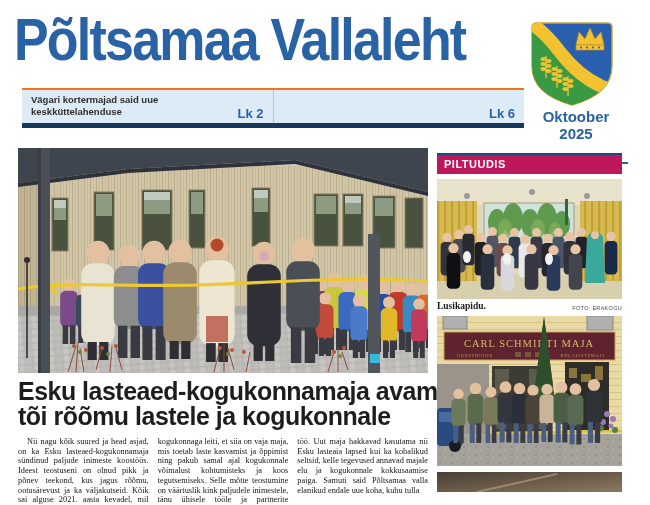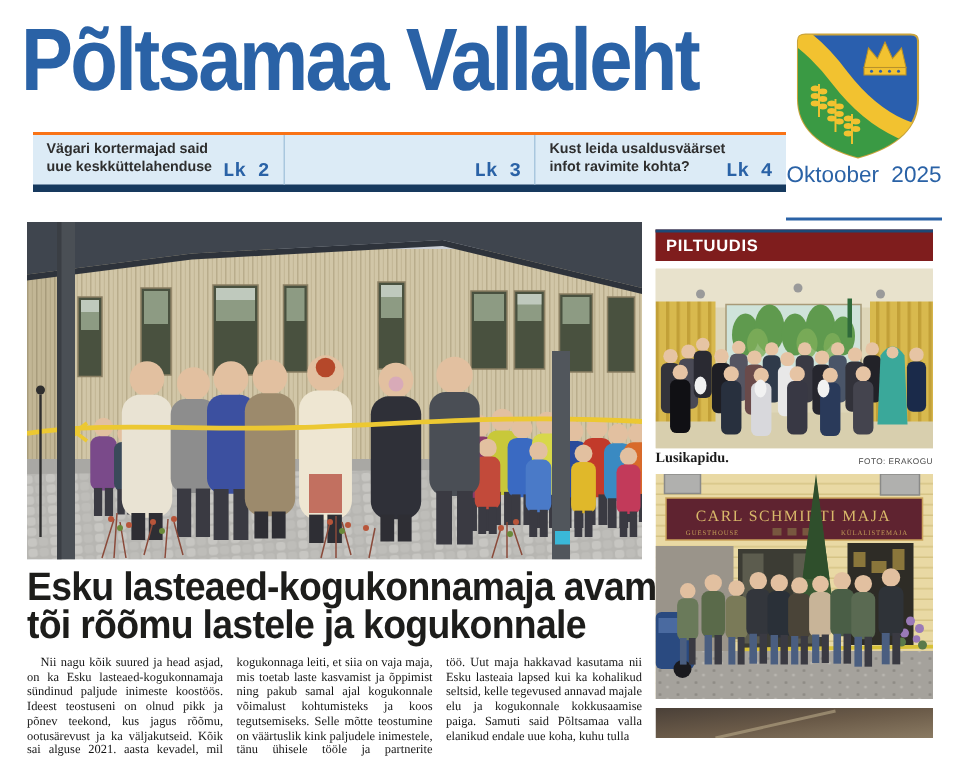--- a/index.html
+++ b/index.html
@@ -113,10 +113,6 @@
   </div>
   <div class="teaser-cell">
     <div class="teaser-page">Lk 3</div>
-  </div>
-  <div class="teaser-cell">
-    <div class="teaser-text">Kust leida usaldusväärset infot ravimite kohta?</div>
-    <div class="teaser-page">Lk 4</div>
   </div>
 </div>
 

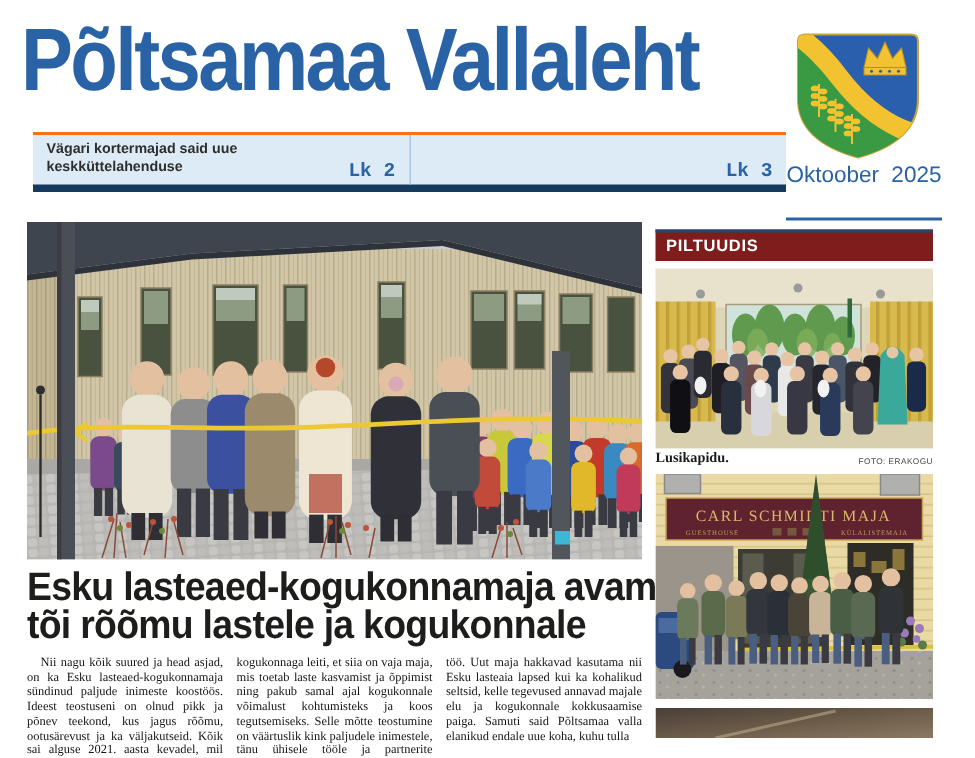--- a/index.html
+++ b/index.html
@@ -25,7 +25,7 @@
   .teaser-text{padding:4px 36px 0 9px;font-size:9.5px;line-height:1.25;
     font-weight:700;color:#2e2e2e;}
   .teaser-page{position:absolute;right:9px;bottom:2px;
-    color:#2a62a6;font-size:13px;font-weight:700;font-family:Liberation Mono, monospace;}
+    color:#2a62a6;font-size:13px;font-weight:700;}
 
   
   #lead-photo{left:18px;top:148px;width:410px;height:225px;}

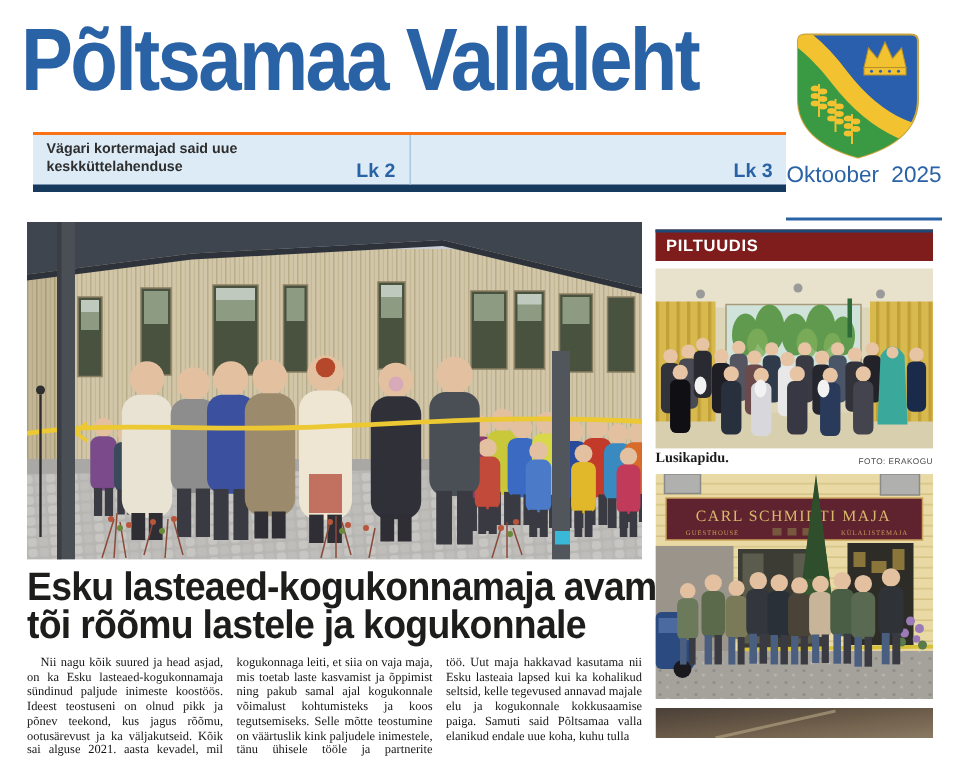--- a/index.html
+++ b/index.html
@@ -112,7 +112,7 @@
     <div class="teaser-page">Lk 2</div>
   </div>
   <div class="teaser-cell">
-    <div class="teaser-page">Lk 3</div>
+    <div class="teaser-page">Lk 6</div>
   </div>
 </div>
 

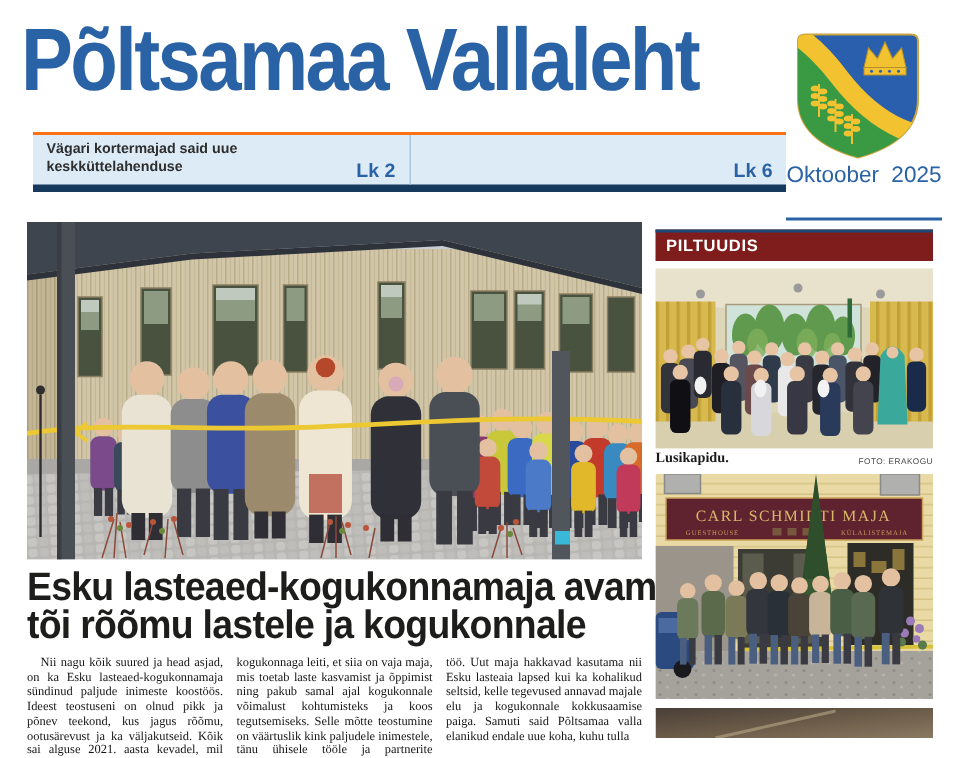--- a/index.html
+++ b/index.html
@@ -13,7 +13,7 @@
     transform:scaleX(.88);transform-origin:left top;white-space:nowrap;}
   #coat-of-arms{left:529px;top:20px;}
   #issue-date{left:524px;top:108px;width:104px;text-align:center;
-    color:#2a62a6;font-size:15px;font-weight:400;word-spacing:4px;
+    color:#2a62a6;font-size:15px;font-weight:700;word-spacing:4px;
     padding-bottom:20px;border-bottom:2px solid #2a62a6;}
 
   

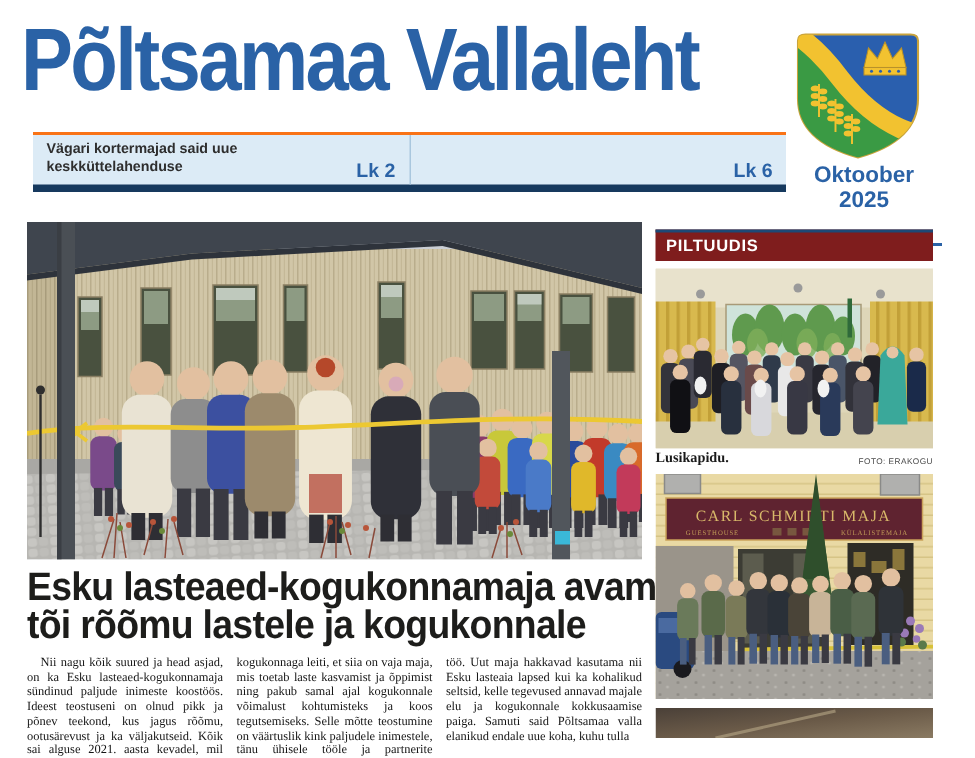--- a/index.html
+++ b/index.html
@@ -40,7 +40,7 @@
 
   
   #sidebar{left:437px;top:153px;width:185px;}
-  #sidebar-header{height:19px;line-height:19px;background:#7f1d1d;
+  #sidebar-header{height:19px;line-height:19px;background:#be185d;
     border-top:2px solid #1d4976;color:#fff;font-size:11px;font-weight:700;
     letter-spacing:.5px;padding-left:7px;}
   .sb-photo{display:block;margin-top:5px;}

